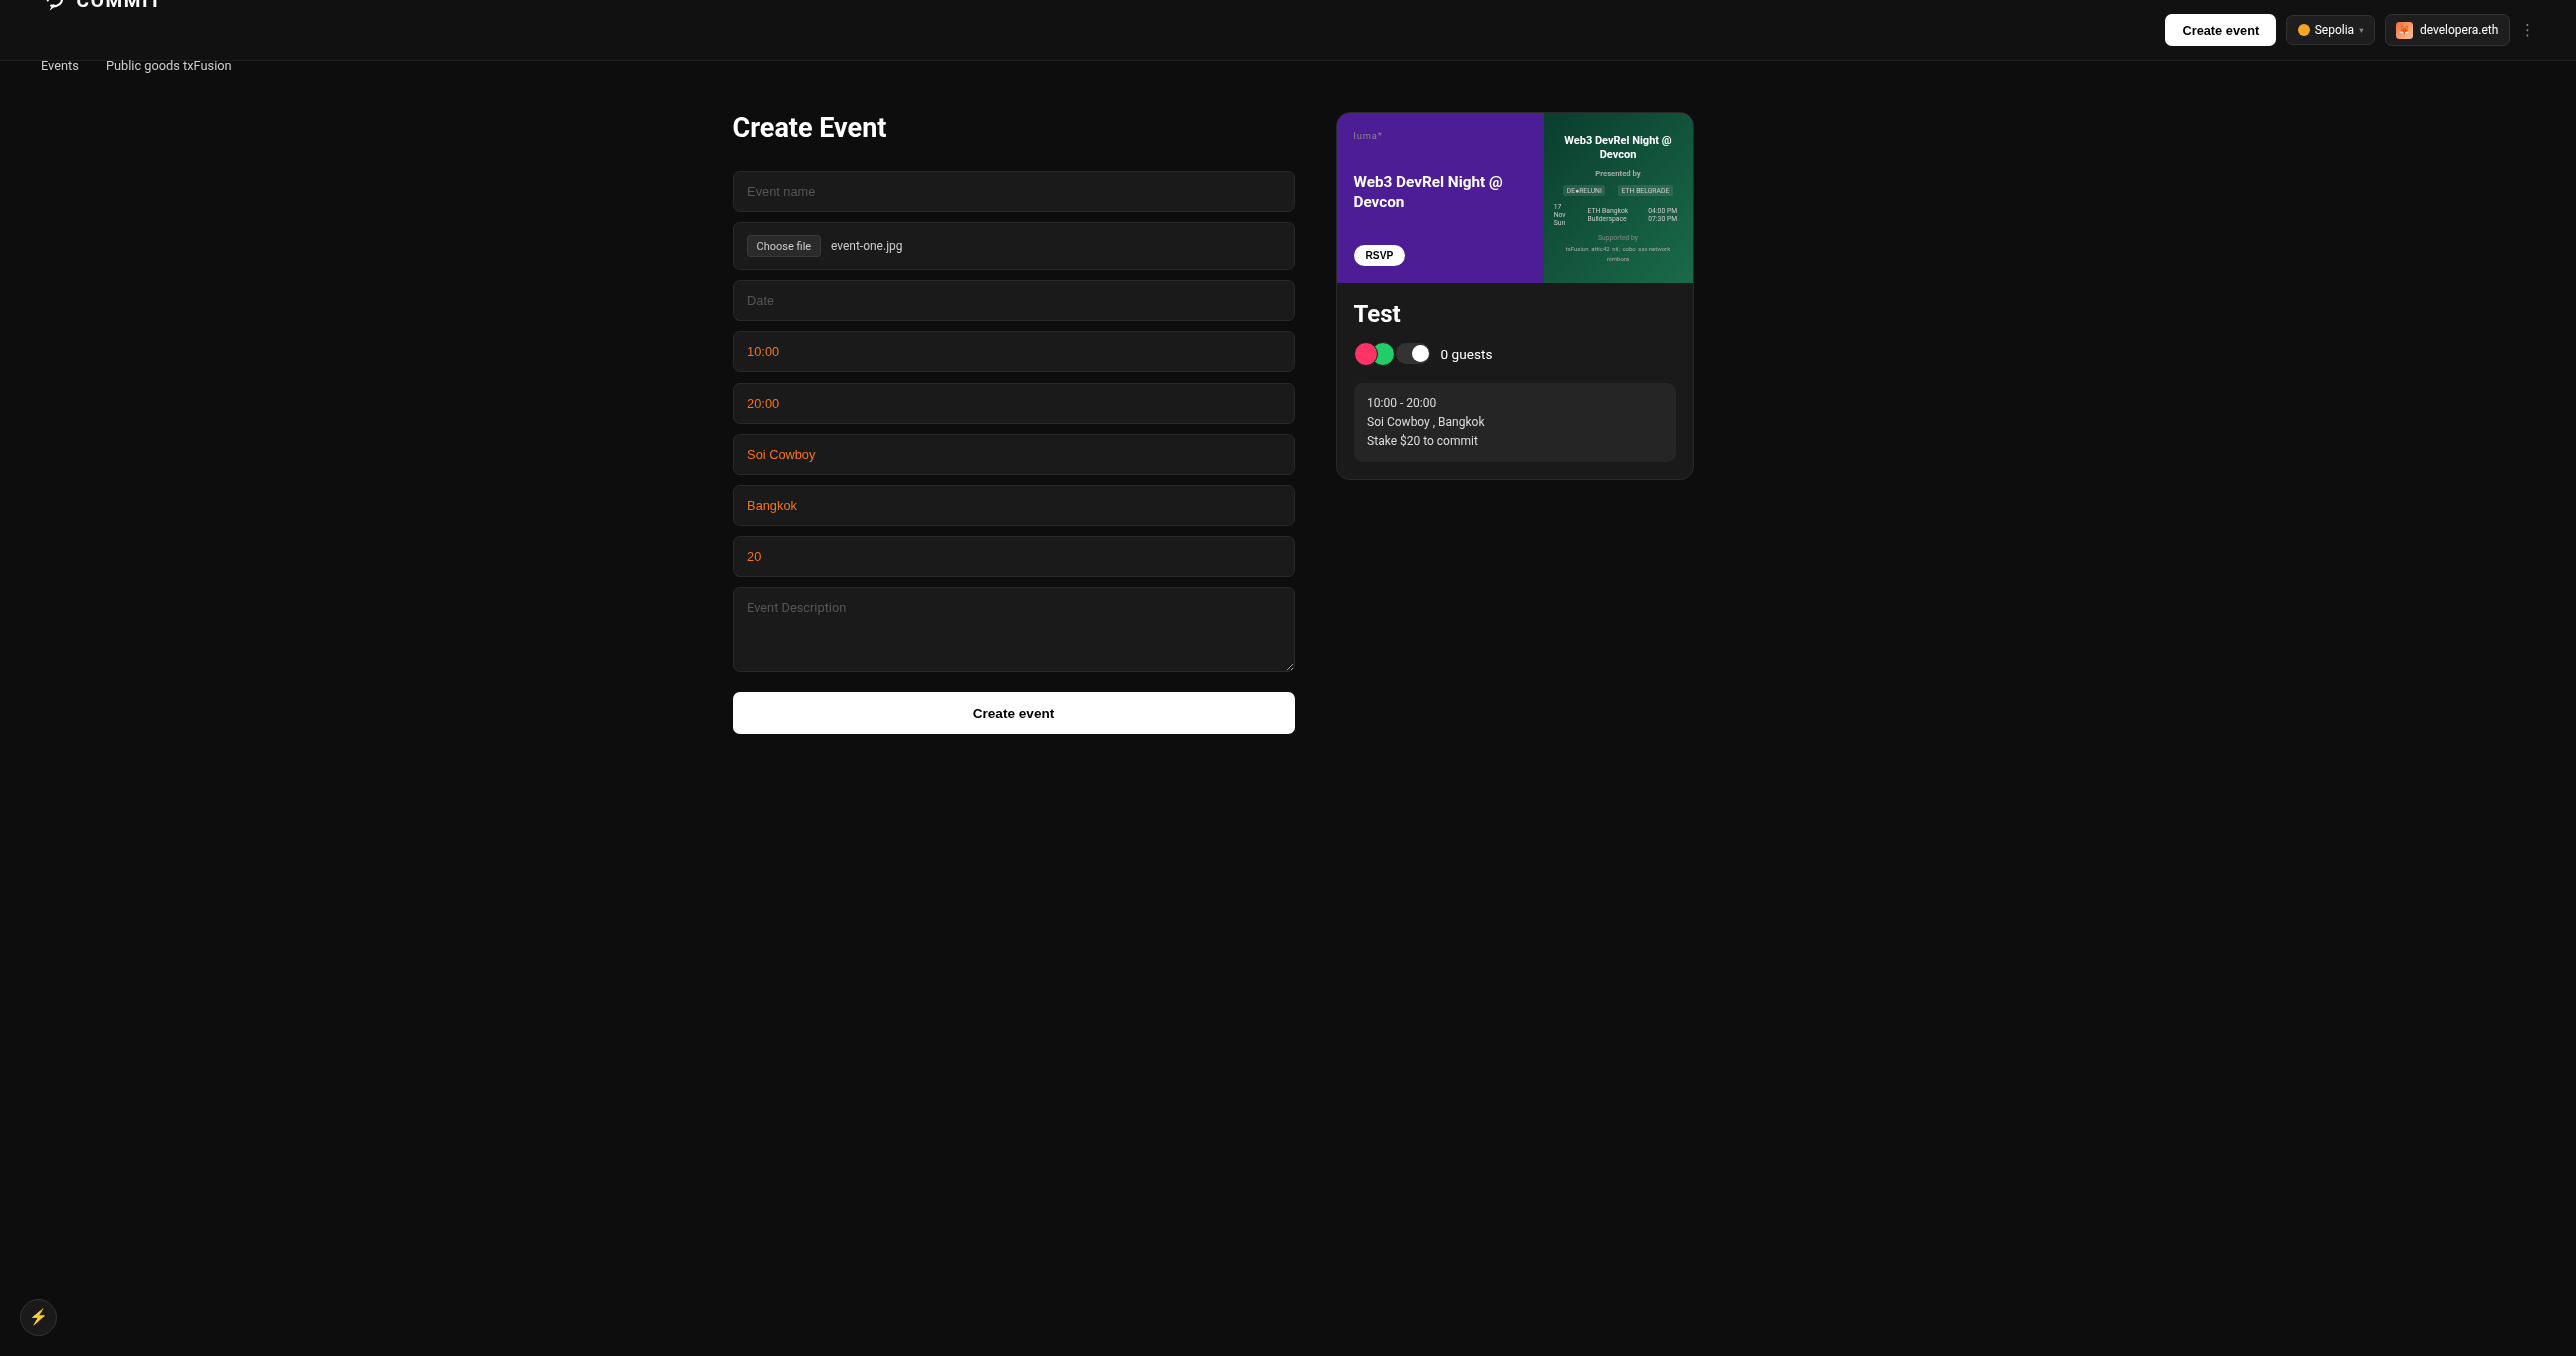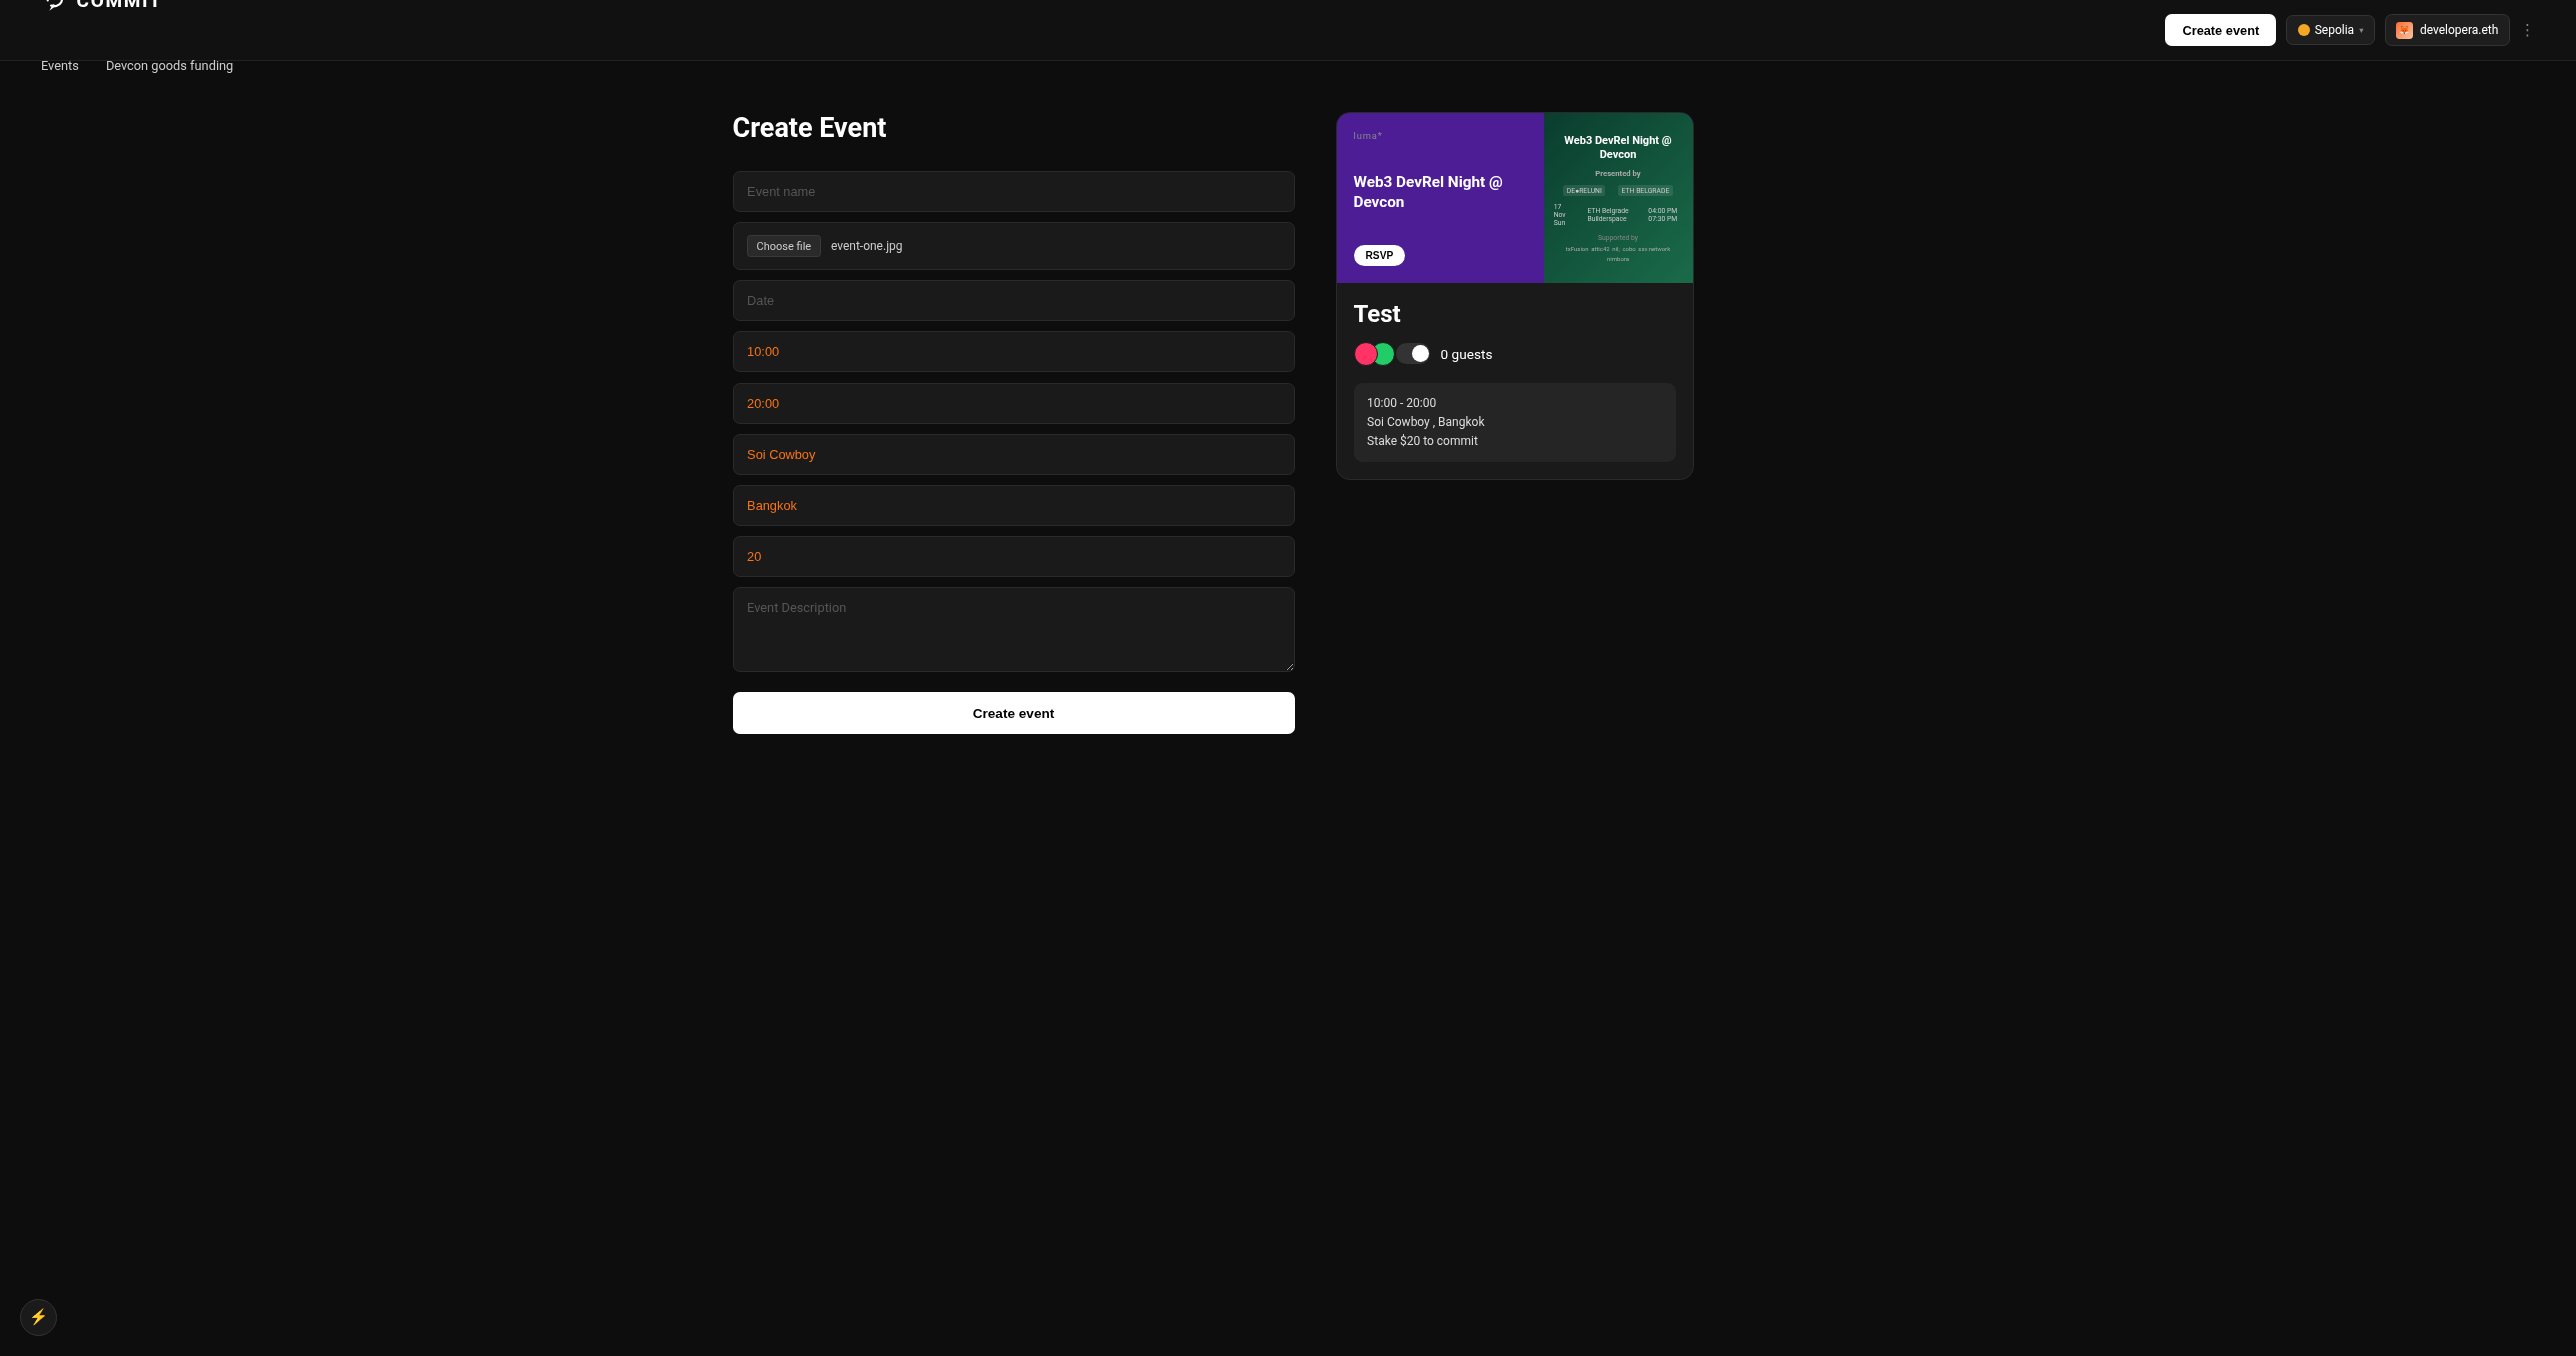--- a/index.html
+++ b/index.html
@@ -476,7 +476,7 @@
     </a>
     <div class="nav-links">
       <a class="nav-link" href="#">Events</a>
-      <a class="nav-link" href="#">Devcon goods funding</a>
+      <a class="nav-link" href="#">Public goods txFusion</a>
     </div>
   </div>
   <div class="navbar-right">

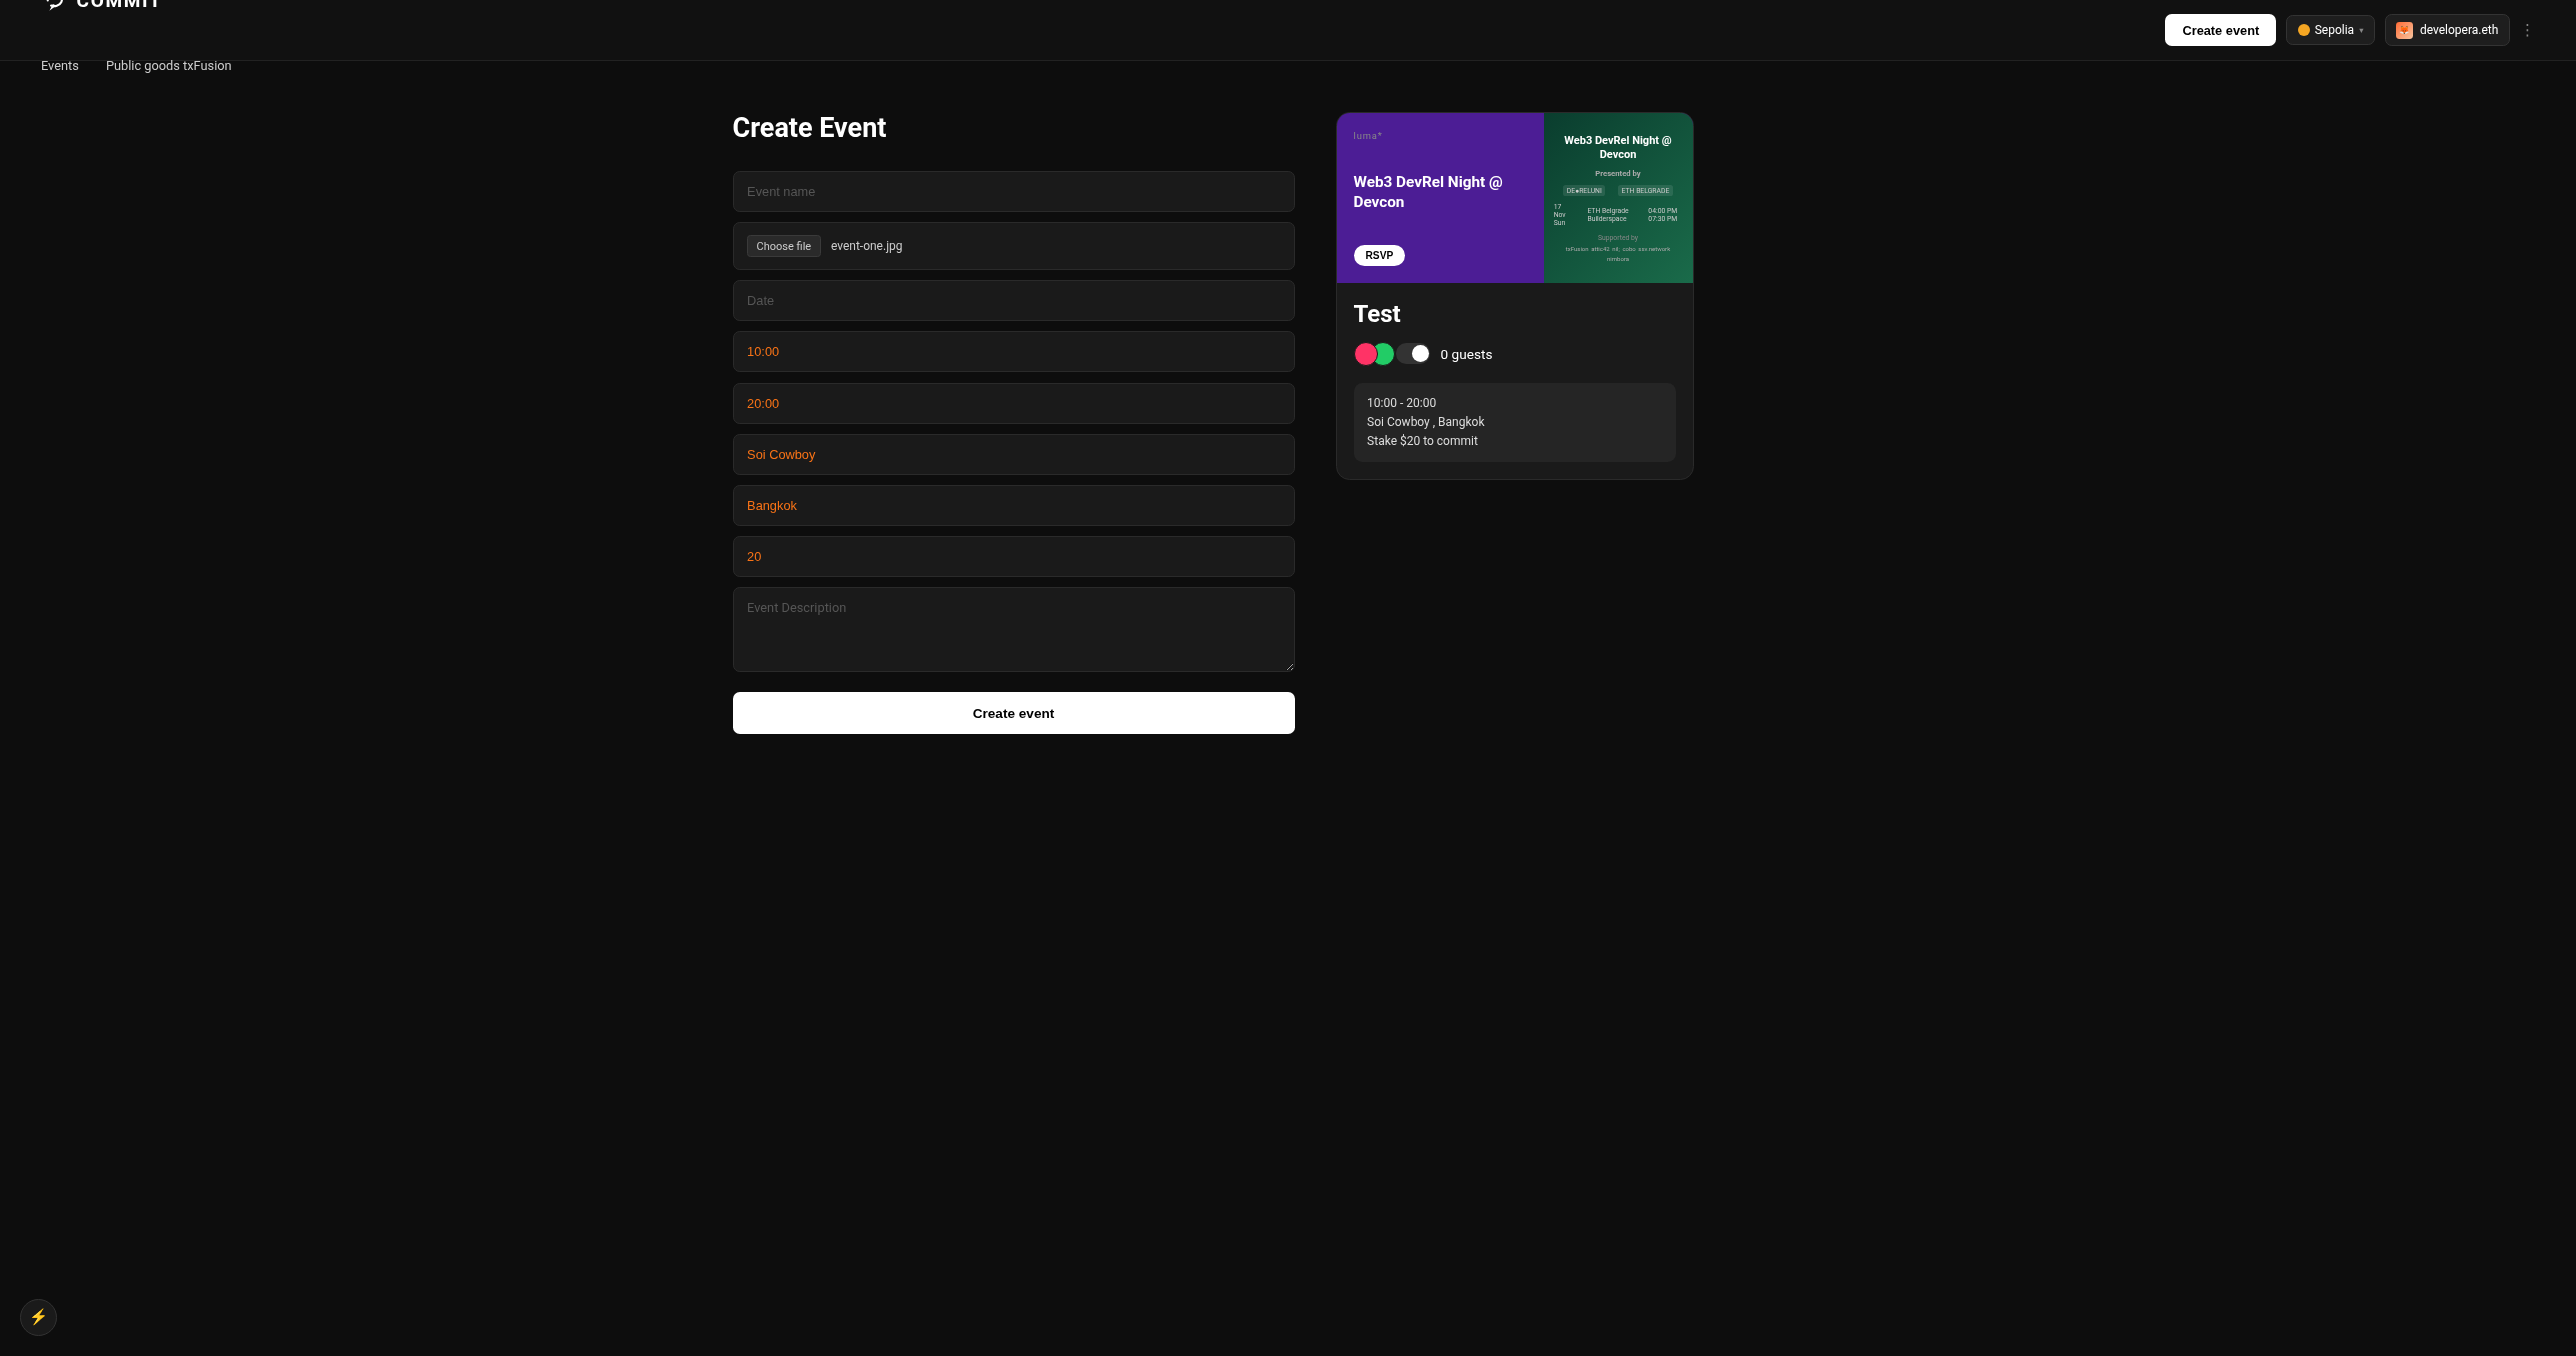--- a/index.html
+++ b/index.html
@@ -562,7 +562,7 @@
           </div>
           <div class="event-date-row">
             <span>17 Nov Sun</span>
-            <span>ETH Belgrade Builderspace</span>
+            <span>ETH Bangkok Builderspace</span>
             <span>04:00 PM 07:30 PM</span>
           </div>
           <div class="event-supported">Supported by</div>

